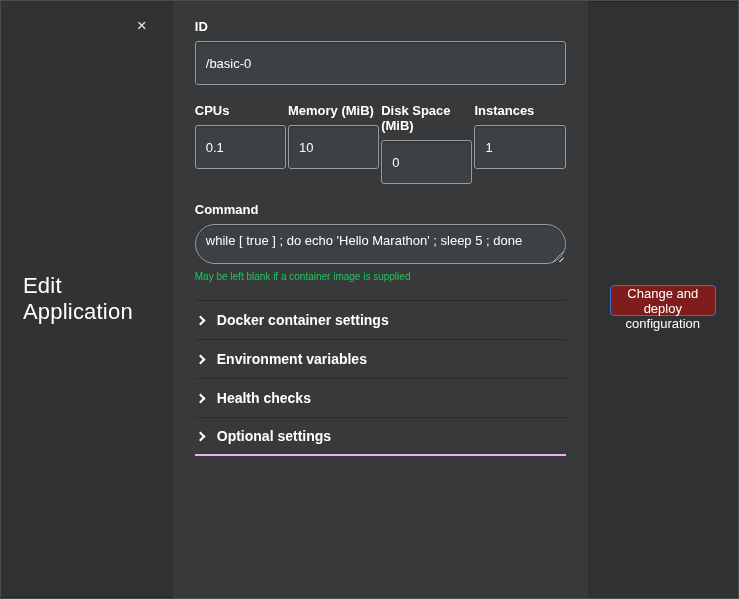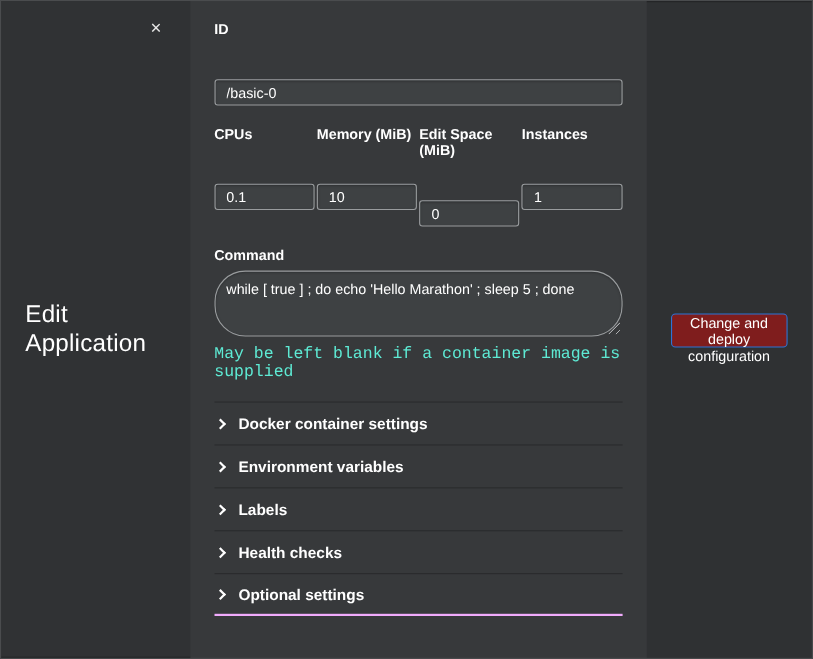--- a/index.html
+++ b/index.html
@@ -57,7 +57,7 @@
     box-shadow: inset 0 1px 2px rgba(0,0,0,.25);
     outline: none;
   }
-  .text-input { height: 24px; margin-top: 31px; }
+  .text-input { height: 44px; }
   .field-row { display: flex; gap: 2px; margin-bottom: 18px; }
   .field-row .field { flex: 1 1 0; margin-bottom: 0; }
   .ta-wrap { position: relative; }

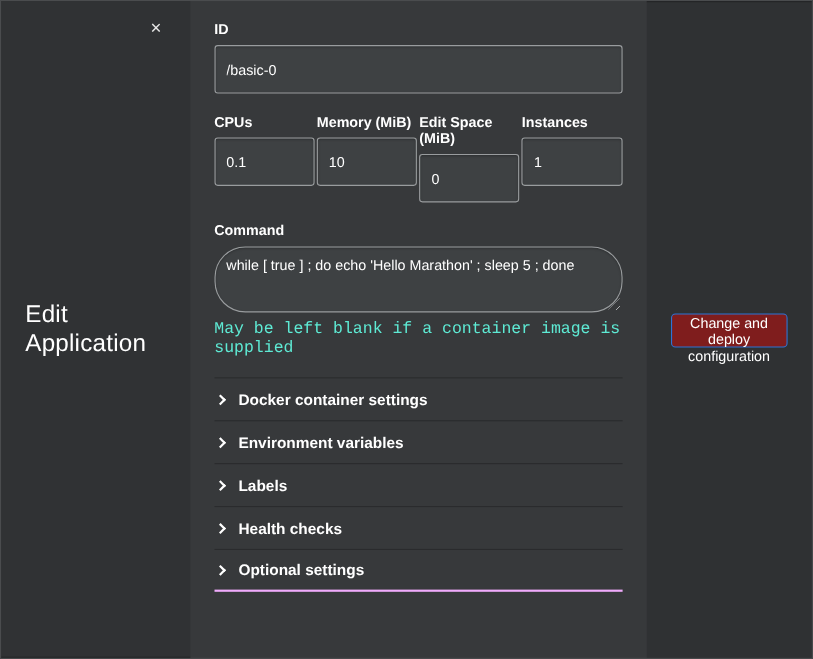--- a/index.html
+++ b/index.html
@@ -154,7 +154,7 @@
         <input class="text-input" type="text" value="10" style="">
       </div>
       <div class="field">
-        <label class="field-label">Edit Space (MiB)</label>
+        <label class="field-label">Disk Space (MiB)</label>
         <input class="text-input" type="text" value="0" style="">
       </div>
       <div class="field">

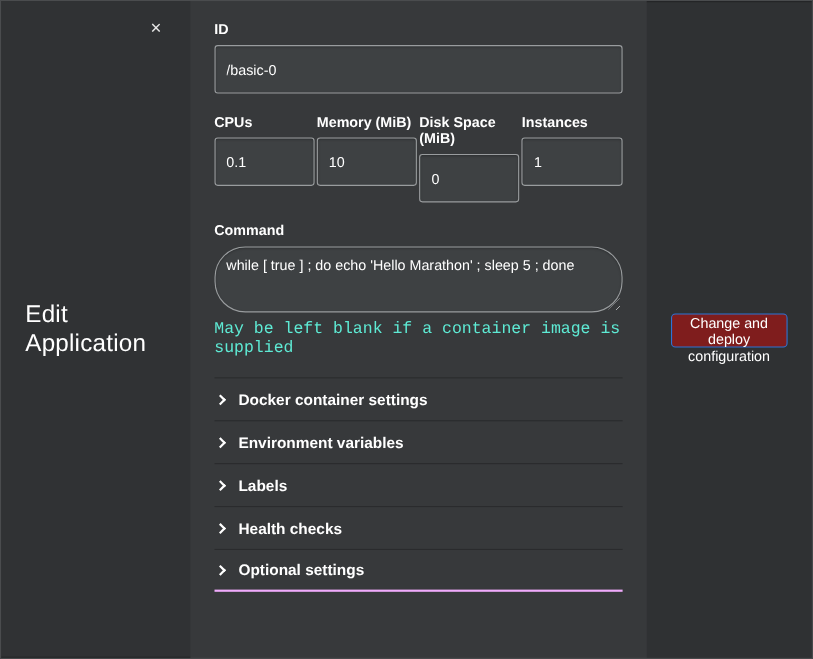--- a/index.html
+++ b/index.html
@@ -62,7 +62,7 @@
   .field-row .field { flex: 1 1 0; margin-bottom: 0; }
   .ta-wrap { position: relative; }
   .text-area {
-    height: 60px; resize: none; display: block; line-height: 1.5; border-radius: 28px;
+    height: 40px; resize: none; display: block; line-height: 1.5; border-radius: 28px;
   }
   .resize-handle {
     position: absolute; right: 2px; bottom: 2px;

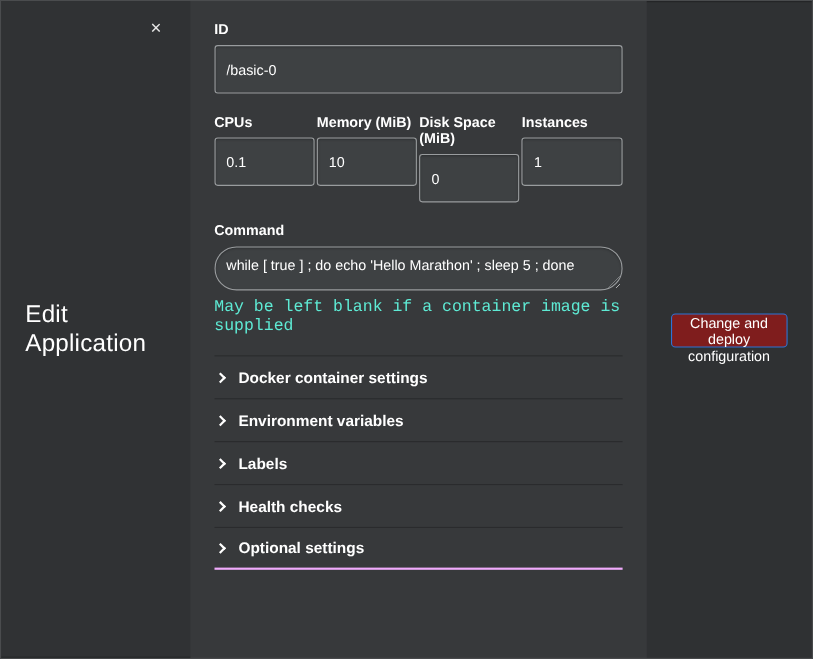--- a/index.html
+++ b/index.html
@@ -74,9 +74,8 @@
   }
   .help-text {
     margin-top: 7px;
-    font-size: 15px;
-    color: #5eead4;
-    font-family: Liberation Mono, monospace;
+    font-size: 10px;
+    color: #22c55e;
   }
   
   .sections { margin-top: 14px; }

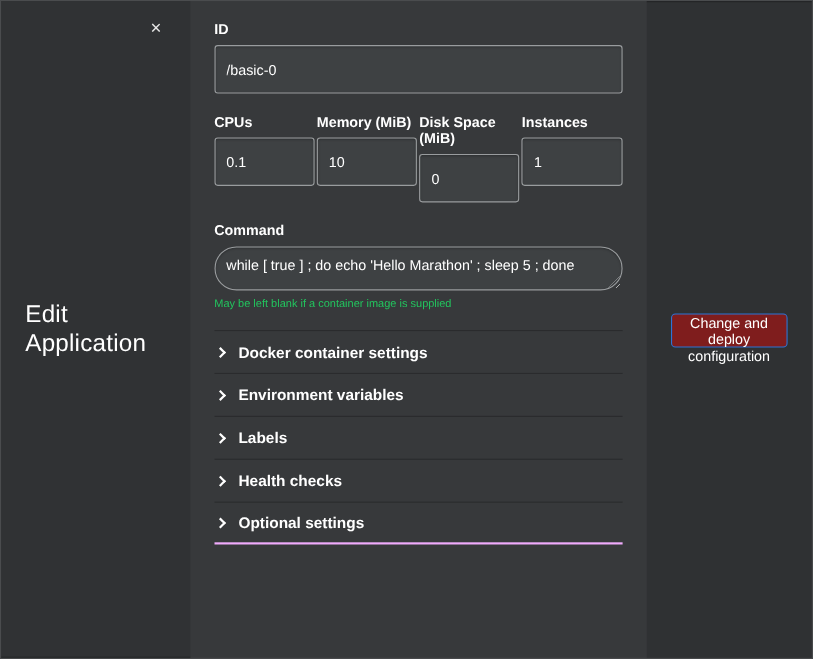--- a/index.html
+++ b/index.html
@@ -182,10 +182,6 @@
       </div>
       <div class="section-row">
         <span class="chev"></span>
-        <span class="section-label">Labels</span>
-      </div>
-      <div class="section-row">
-        <span class="chev"></span>
         <span class="section-label">Health checks</span>
       </div>
       <div class="section-row">

